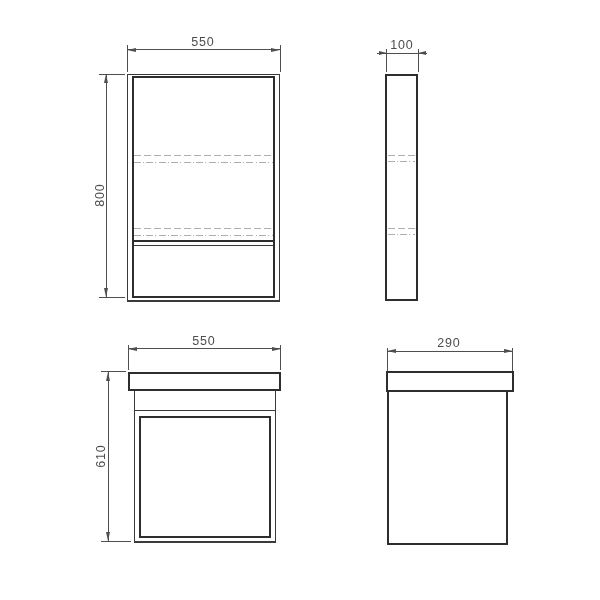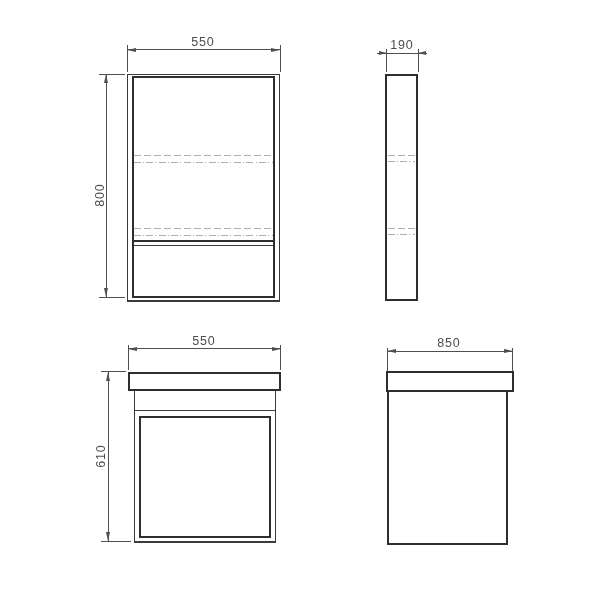--- a/index.html
+++ b/index.html
@@ -61,7 +61,7 @@
     <div class="dim" style="left:377px;top:52.5px;width:50px;height:1px;"></div>
     <div class="arr" style="left:378.5px;top:51px;border-left:8px solid #4f4f4f;border-top:2px solid transparent;border-bottom:2px solid transparent;"></div>
     <div class="arr" style="left:418.2px;top:51px;border-right:8px solid #4f4f4f;border-top:2px solid transparent;border-bottom:2px solid transparent;"></div>
-    <div class="lbl" style="left:402px;top:45px;">190</div>
+    <div class="lbl" style="left:402px;top:45px;">100</div>
   </div>
 
   <div>

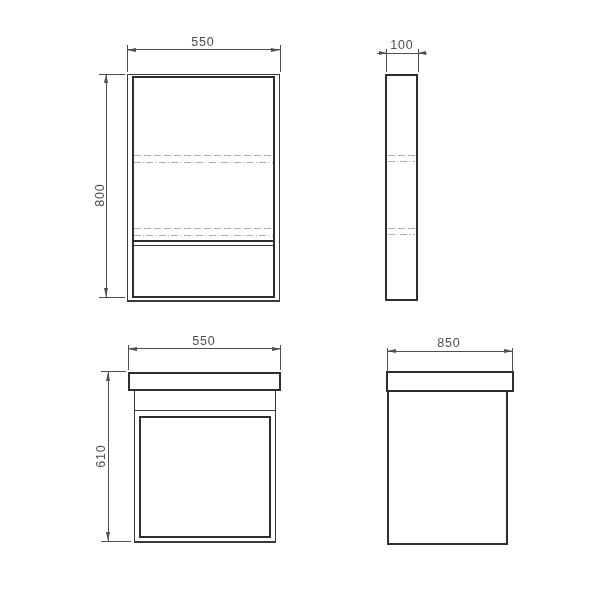--- a/index.html
+++ b/index.html
@@ -94,7 +94,7 @@
     <div class="dim" style="left:387px;top:350.5px;width:126px;height:1px;"></div>
     <div class="arr" style="left:387px;top:349px;border-right:9px solid #4f4f4f;border-top:2px solid transparent;border-bottom:2px solid transparent;"></div>
     <div class="arr" style="left:504px;top:349px;border-left:9px solid #4f4f4f;border-top:2px solid transparent;border-bottom:2px solid transparent;"></div>
-    <div class="lbl" style="left:449px;top:343px;">850</div>
+    <div class="lbl" style="left:449px;top:343px;">290</div>
   </div>
 
 </div>

